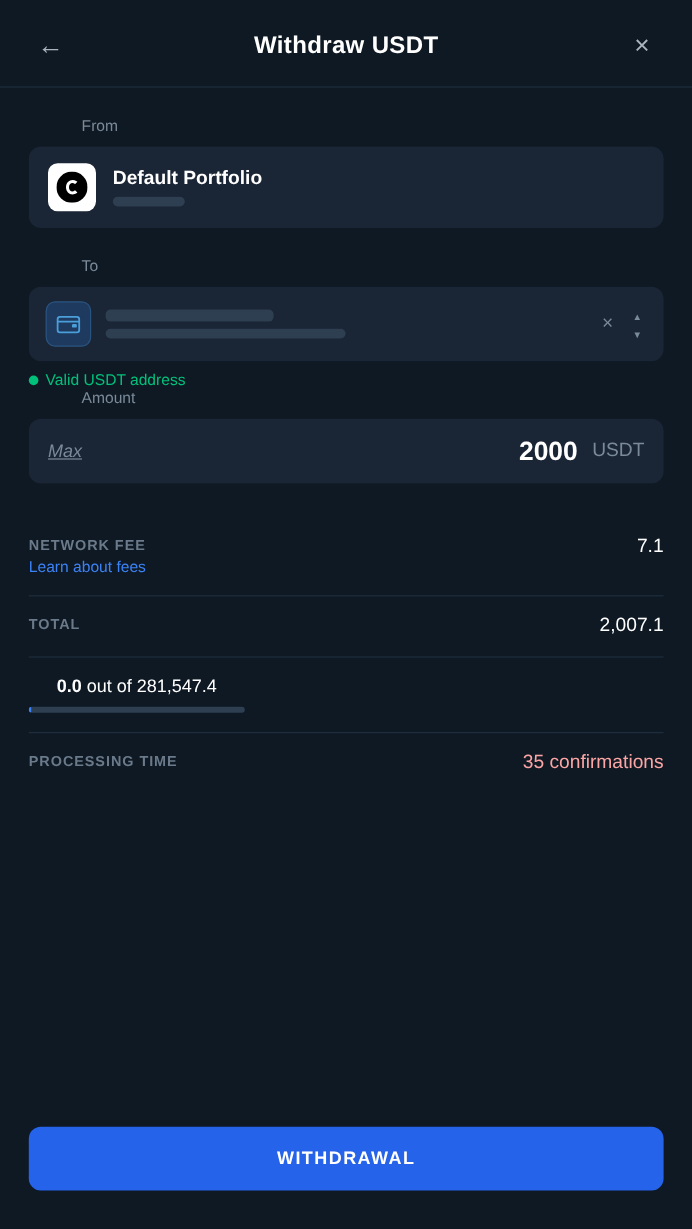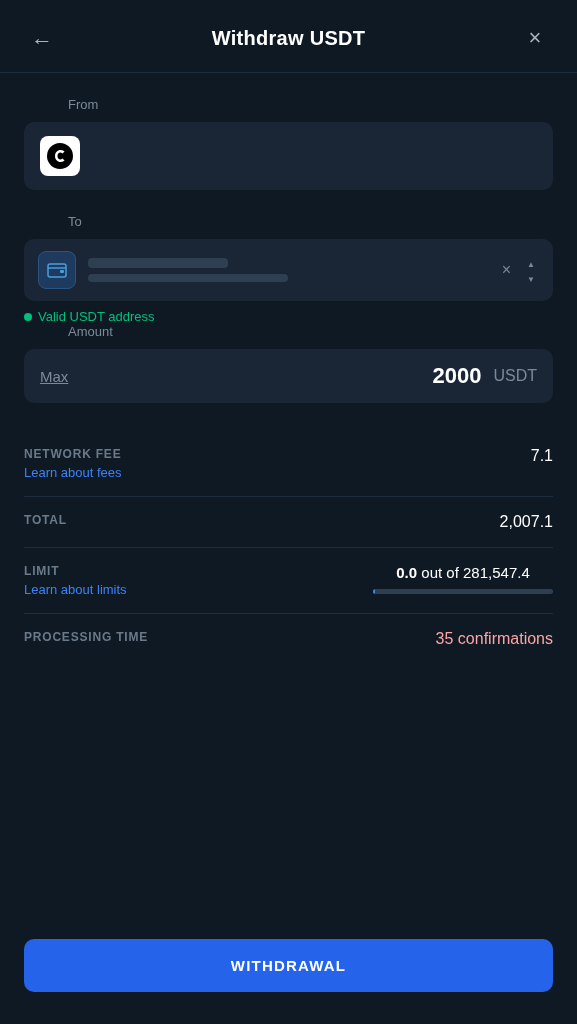--- a/index.html
+++ b/index.html
@@ -343,6 +343,10 @@
         <circle cx="13" cy="13" r="13" fill="#000000"></circle>
         <path d="M8 13 C8 9.5 10.5 7 13.5 7 C16 7 17.5 8.5 17.5 8.5 L15.5 10.5 C15.5 10.5 14.5 9.5 13.5 9.5 C11.5 9.5 10.5 11 10.5 13 C10.5 15 11.5 16.5 13.5 16.5 C14.5 16.5 15.5 15.5 15.5 15.5 L17.5 17.5 C17.5 17.5 16 19 13.5 19 C10.5 19 8 16.5 8 13Z" fill="white"></path>
       </svg>
+    </div>
+    <div class="portfolio-info">
+      <span class="portfolio-name">Default Portfolio</span>
+      <div class="portfolio-sub"></div>
     </div>
   </div>
 

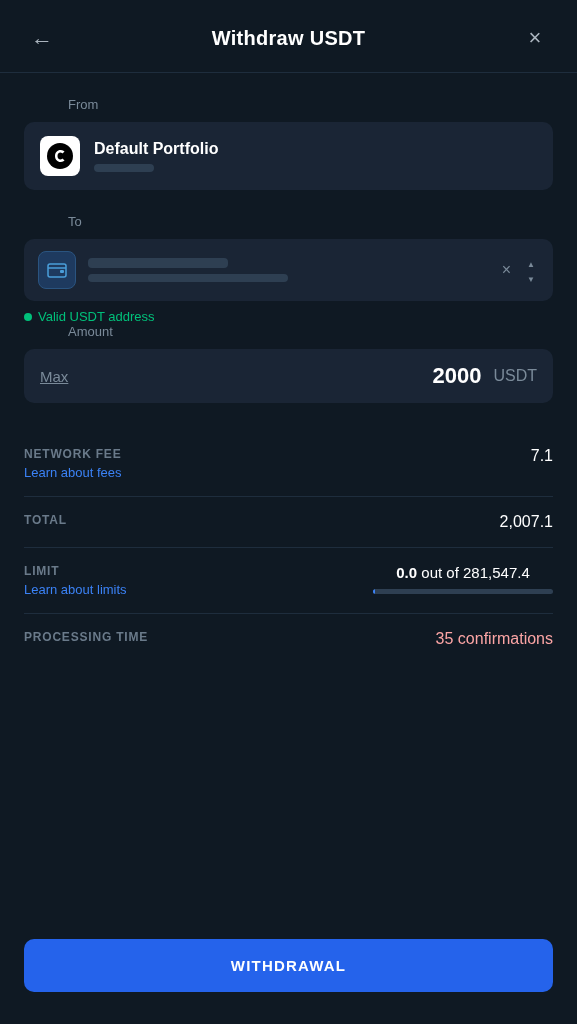--- a/index.html
+++ b/index.html
@@ -213,6 +213,7 @@
       text-decoration: underline;
       text-decoration-color: #7a8a99;
       padding: 0;
+      font-style: italic;
     }
 
     .amount-value {

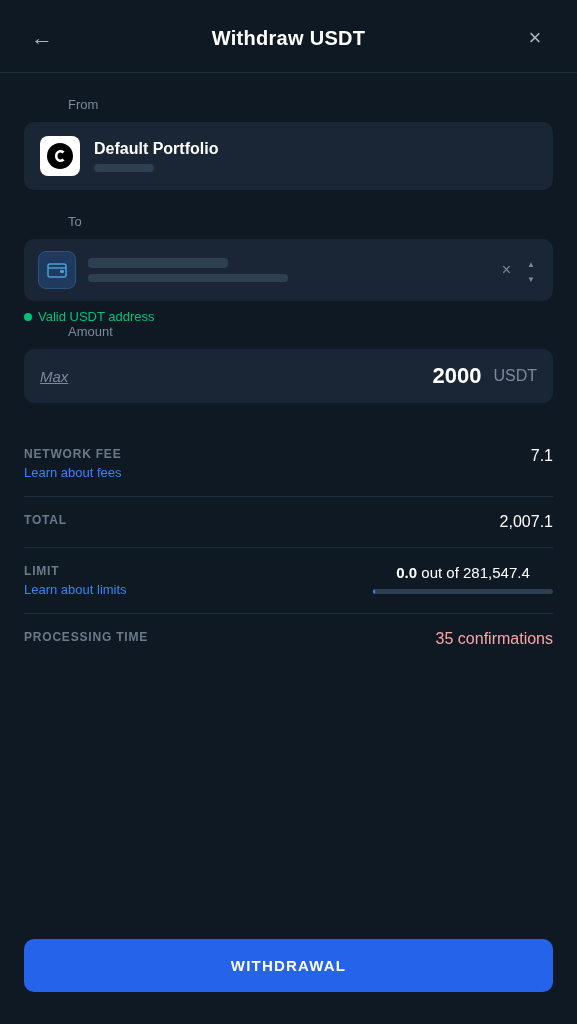--- a/index.html
+++ b/index.html
@@ -401,10 +401,6 @@
   </div>
 
   <div class="info-row">
-    <div class="info-row-left">
-      <span class="info-row-key">LIMIT</span>
-      <a class="info-row-link">Learn about limits</a>
-    </div>
     <div class="limit-right">
       <span class="limit-values">
         <span class="zero">0.0</span>

